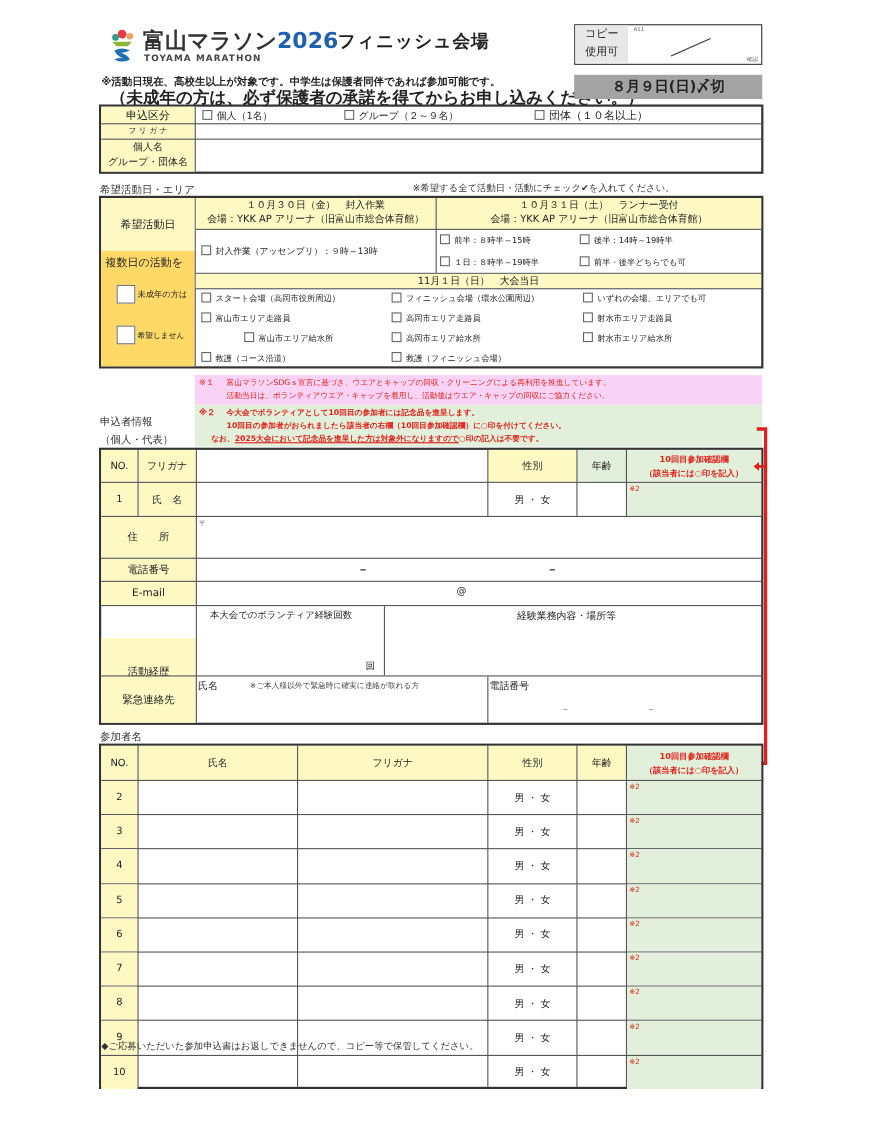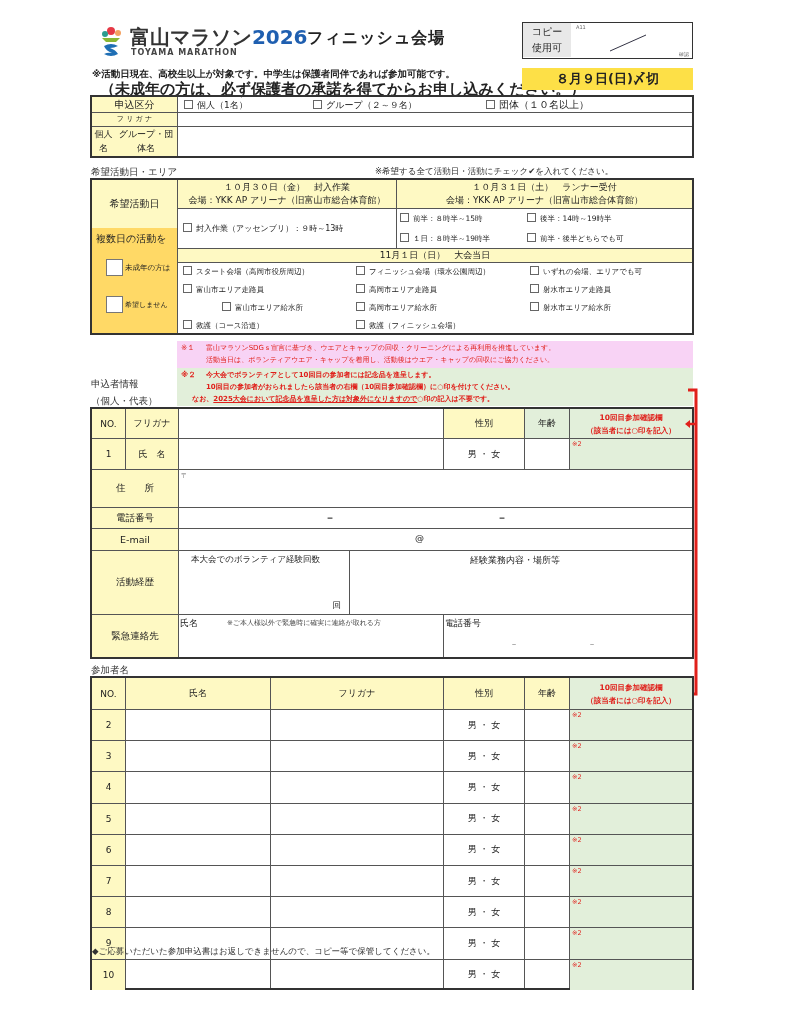--- a/index.html
+++ b/index.html
@@ -48,7 +48,7 @@
 
 <div class="abs" style="left:92px;top:68px;font-size:9.5px;font-weight:bold;color:#222;">※活動日現在、高校生以上が対象です。中学生は保護者同伴であれば参加可能です。</div>
 <div class="abs" style="left:100px;top:80px;font-size:15px;font-weight:bold;color:#222;">（未成年の方は、必ず保護者の承諾を得てからお申し込みください。）</div>
-<div class="abs center" style="left:522px;top:68px;width:171px;height:22px;background:#fde047;font-size:13px;font-weight:bold;">８月９日(日)〆切</div>
+<div class="abs center" style="left:522px;top:68px;width:171px;height:22px;background:#a3a3a3;font-size:13px;font-weight:bold;">８月９日(日)〆切</div>
 
 <div class="tbl" style="left:90px;top:95px;width:604px;height:63px;"></div>
 <div class="abs blue center" style="left:92px;top:97px;width:85px;height:15px;font-size:10px;">申込区分</div>

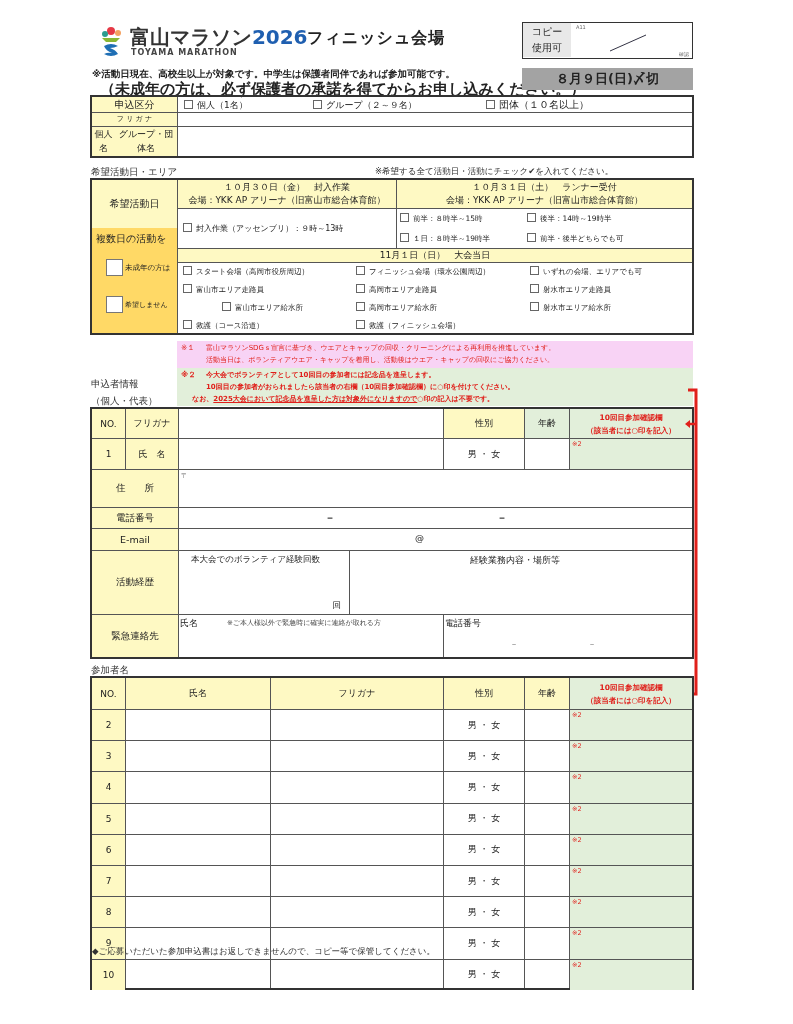--- a/index.html
+++ b/index.html
@@ -53,7 +53,7 @@
 <div class="tbl" style="left:90px;top:95px;width:604px;height:63px;"></div>
 <div class="abs blue center" style="left:92px;top:97px;width:85px;height:15px;font-size:10px;">申込区分</div>
 <div class="abs blue center" style="left:92px;top:112px;width:85px;height:14px;font-size:7px;">フ リ ガ ナ</div>
-<div class="abs blue center" style="left:92px;top:126px;width:85px;height:30px;font-size:9px;line-height:14px;">
+<div class="abs blue center" style="left:92px;top:126px;width:85px;height:30px;flex-direction:column;font-size:9px;line-height:14px;">
   <span>個人名</span>
   <span>グループ・団体名</span>
 </div>

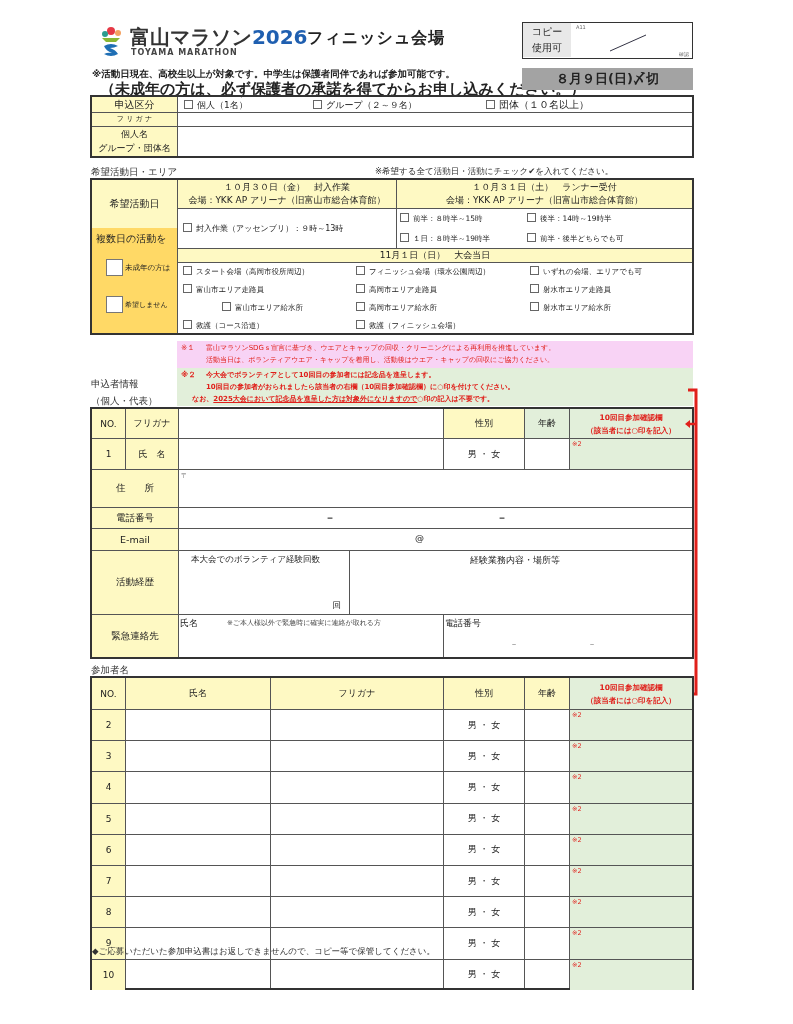--- a/index.html
+++ b/index.html
@@ -170,7 +170,7 @@
   <span style="position:absolute;left:236px;top:4px;font-size:9px;">@</span>
 </div>
 
-<div class="abs blue center" style="left:92px;top:551px;width:86px;height:63px;font-size:9.5px;">活動経歴</div>
+<div class="abs blue center" style="left:92px;top:580px;width:86px;height:63px;font-size:9.5px;">活動経歴</div>
 <div class="abs" style="left:179px;top:551px;width:170px;height:63px;">
   <span style="position:absolute;left:12px;top:3px;font-size:8.5px;">本大会でのボランティア経験回数</span>
   <span style="position:absolute;right:8px;bottom:2px;font-size:8.5px;">回</span>

